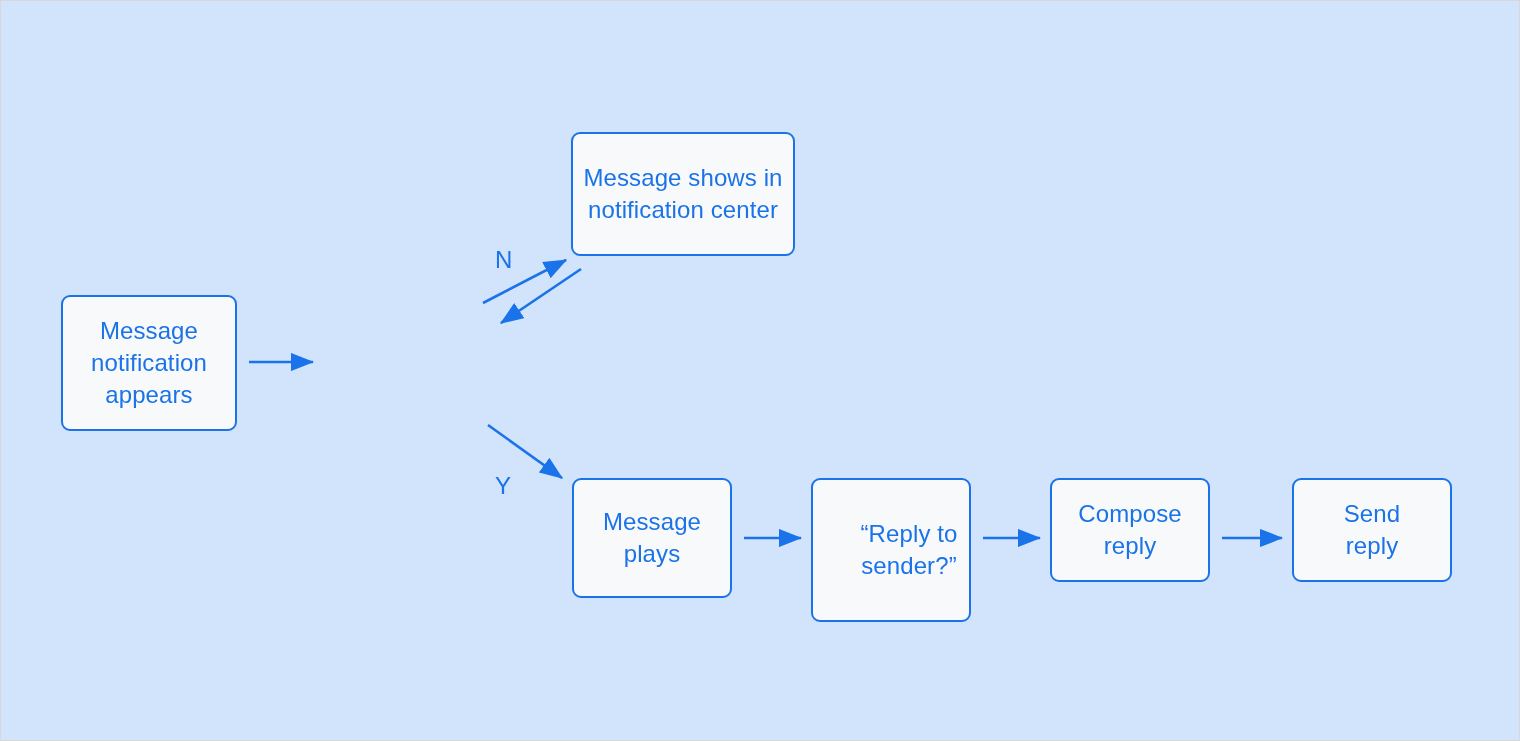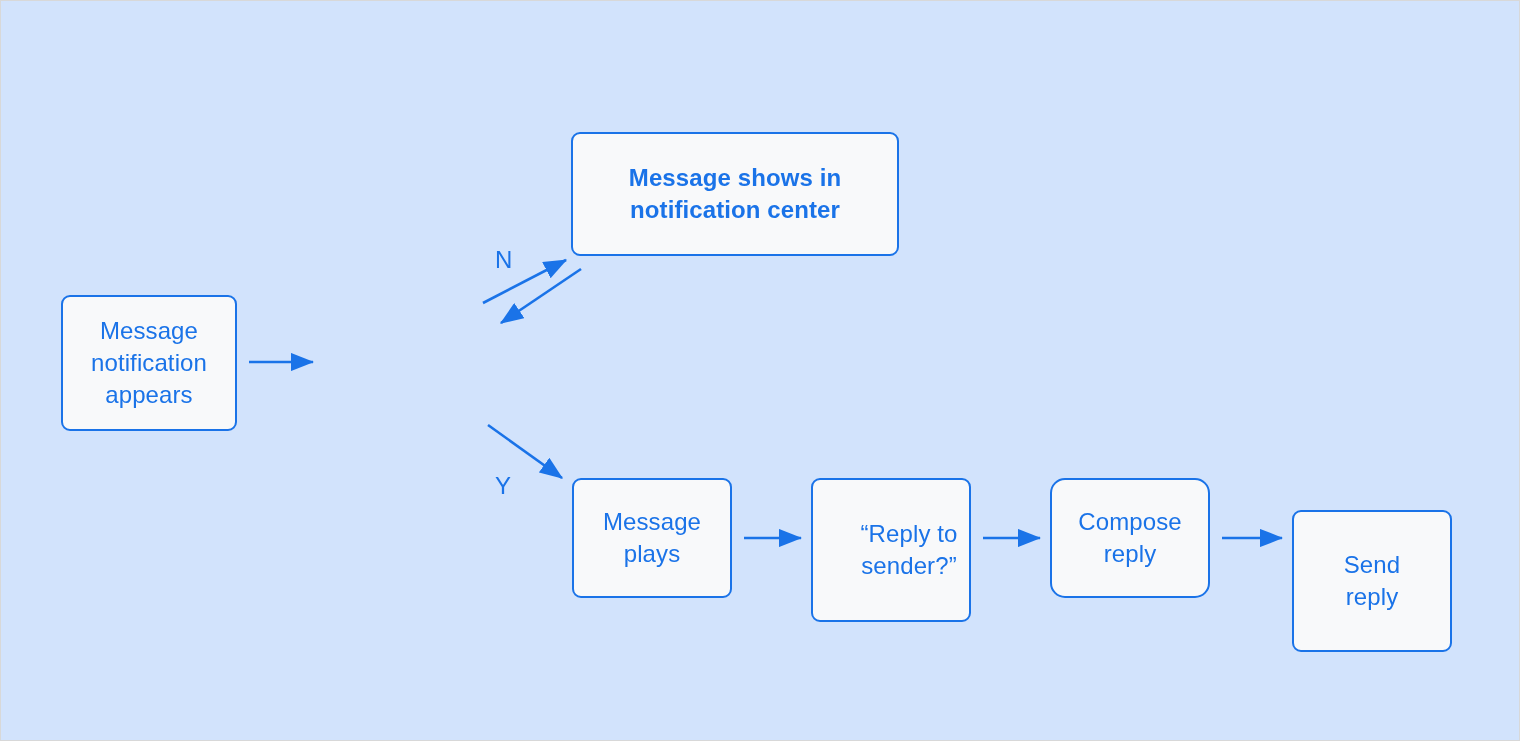--- a/index.html
+++ b/index.html
@@ -103,7 +103,7 @@
 appears</div>
 
 
-  <div class="node box" style="left:570px; top:131px; width:328px; height:124px;font-weight:bold;">Message shows in
+  <div class="node box" style="left:570px; top:131px; width:224px; height:124px;">Message shows in
 notification center</div>
 
   <div class="node box" style="left:571px; top:477px; width:160px; height:120px;">Message

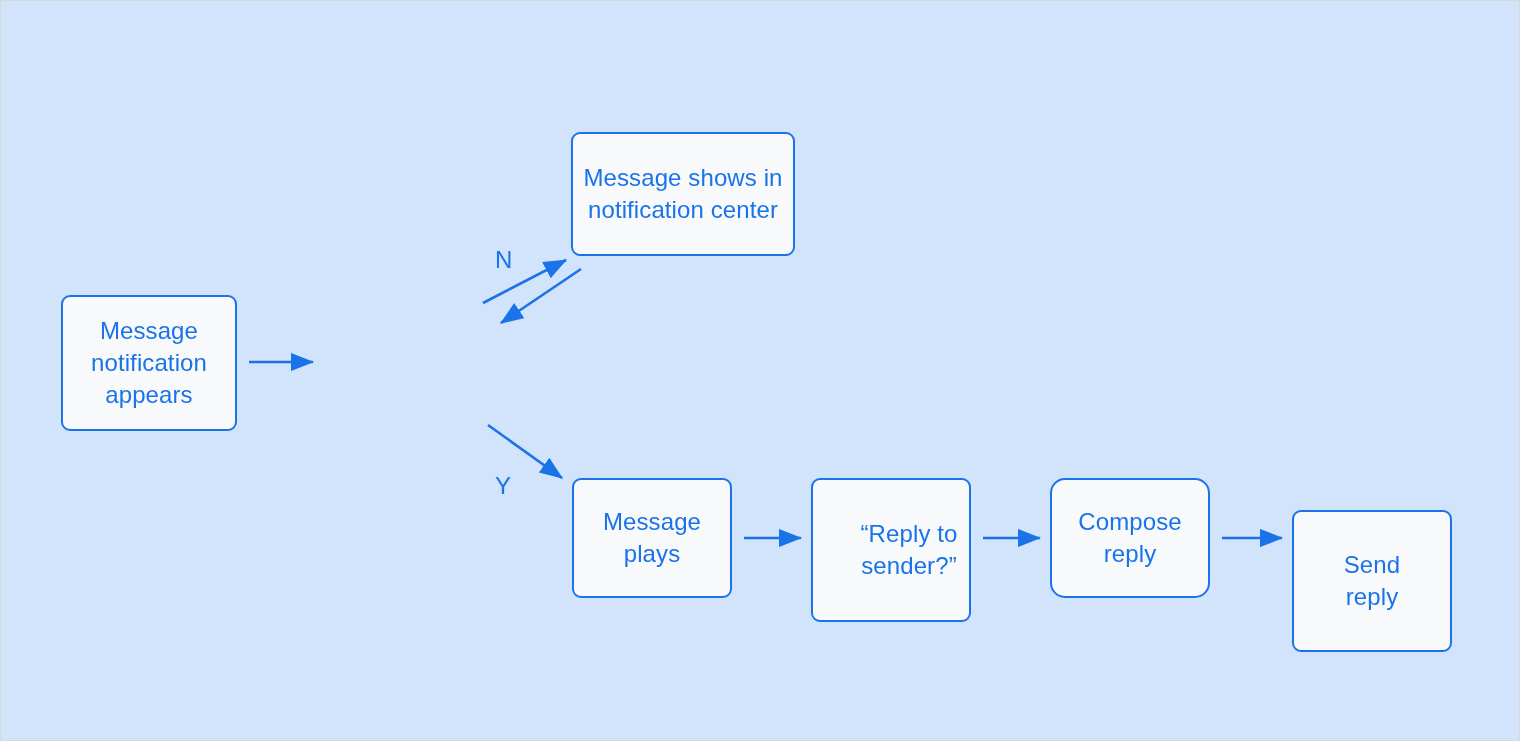--- a/index.html
+++ b/index.html
@@ -112,7 +112,7 @@
   <div class="node box" style="left:810px; top:477px; width:160px; height:144px;padding-left:36px;">“Reply to
 sender?”</div>
 
-  <div class="node box" style="left:1049px; top:477px; width:160px; height:120px;border-radius:15px;">Compose
+  <div class="node box" style="left:1049px; top:477px; width:160px; height:104px;">Compose
 reply</div>
 
   <div class="node box" style="left:1291px; top:477px; width:160px; height:142px;margin-top:32px;">Send

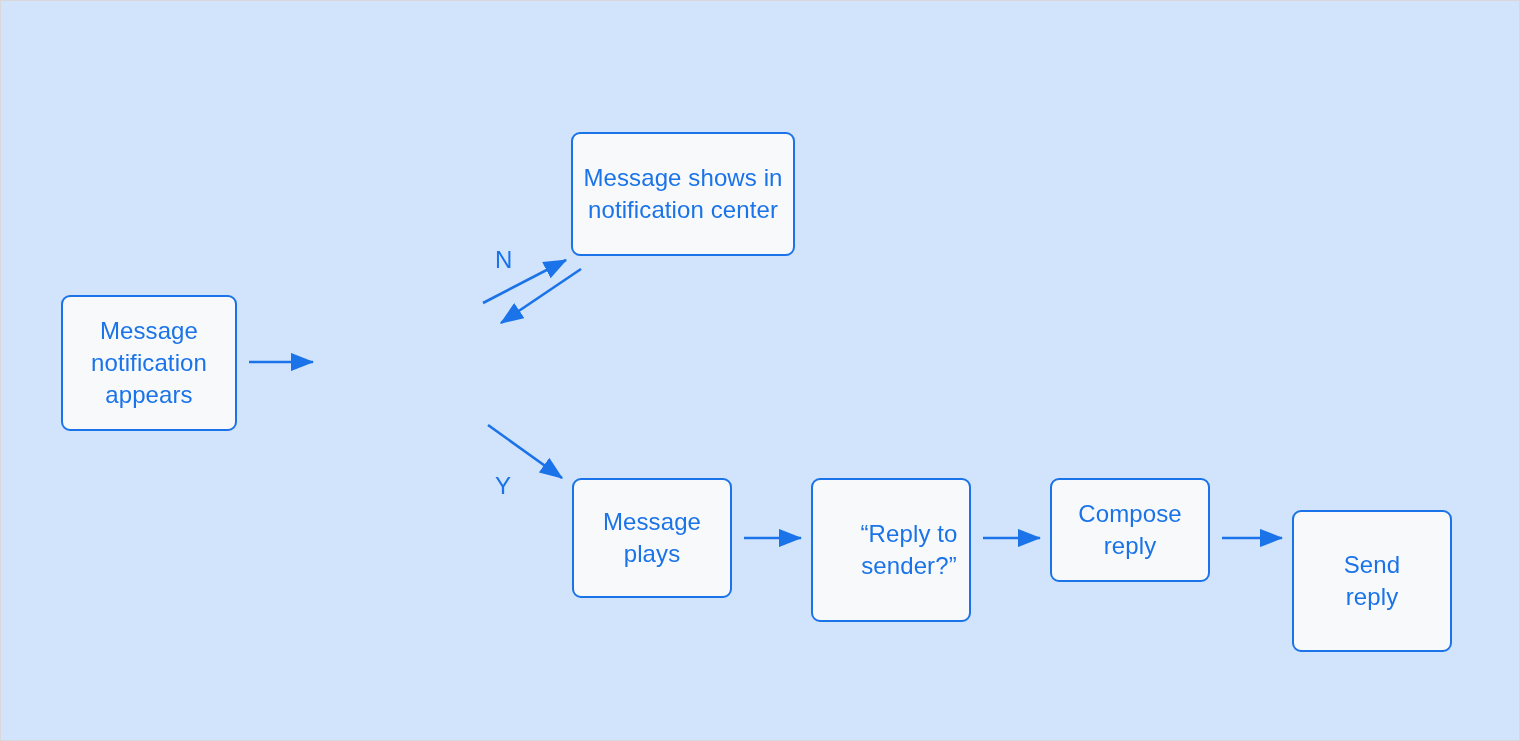--- a/index.html
+++ b/index.html
@@ -115,7 +115,7 @@
   <div class="node box" style="left:1049px; top:477px; width:160px; height:104px;">Compose
 reply</div>
 
-  <div class="node box" style="left:1291px; top:477px; width:160px; height:142px;margin-top:32px;">Send
+  <div class="node box" style="left:1291px; top:477px; width:160px; height:104px;">Send
 reply</div>
 
   <div class="edge-label" style="left:494px; top:247px;">N</div>

